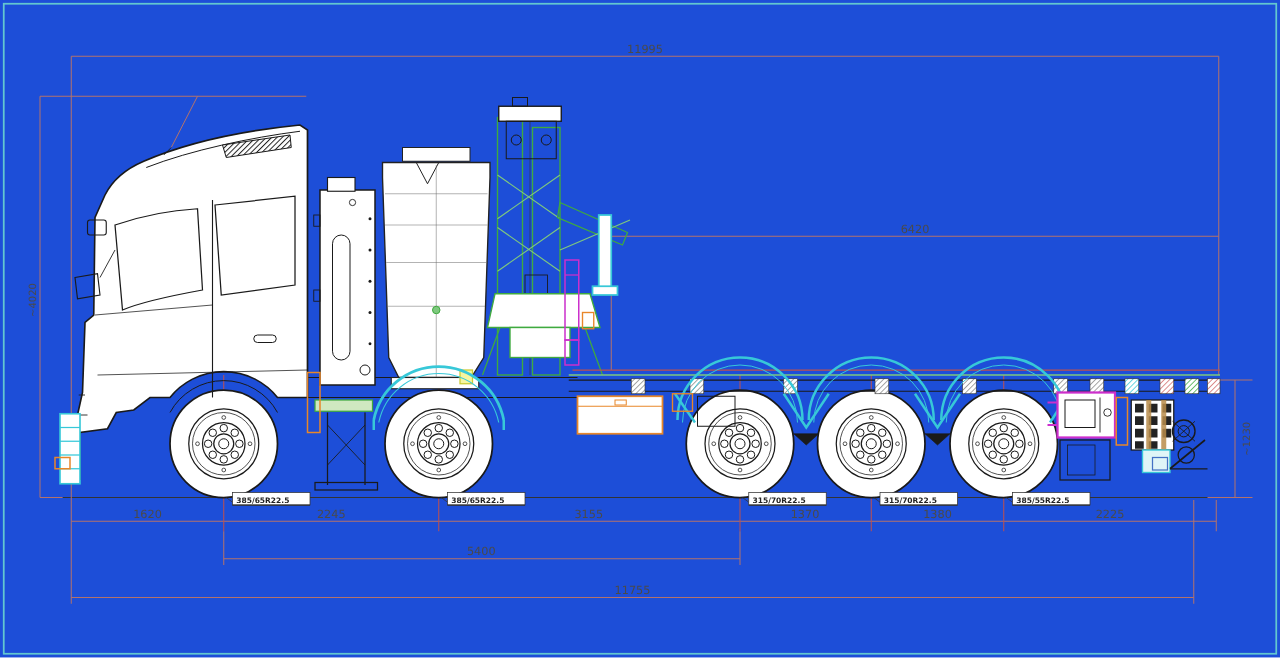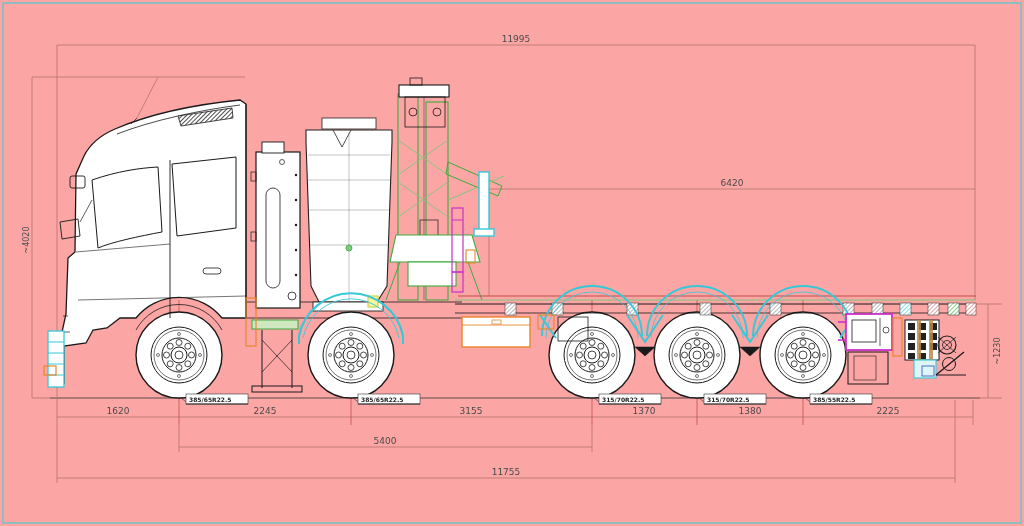--- a/index.html
+++ b/index.html
@@ -6,7 +6,7 @@
   .page{
     position:relative;
     width:1024px;height:526px;
-    background:#fca5a5;
+    background:#1d4ed8;
     overflow:hidden;
     font-family:"DejaVu Sans", sans-serif;
   }

